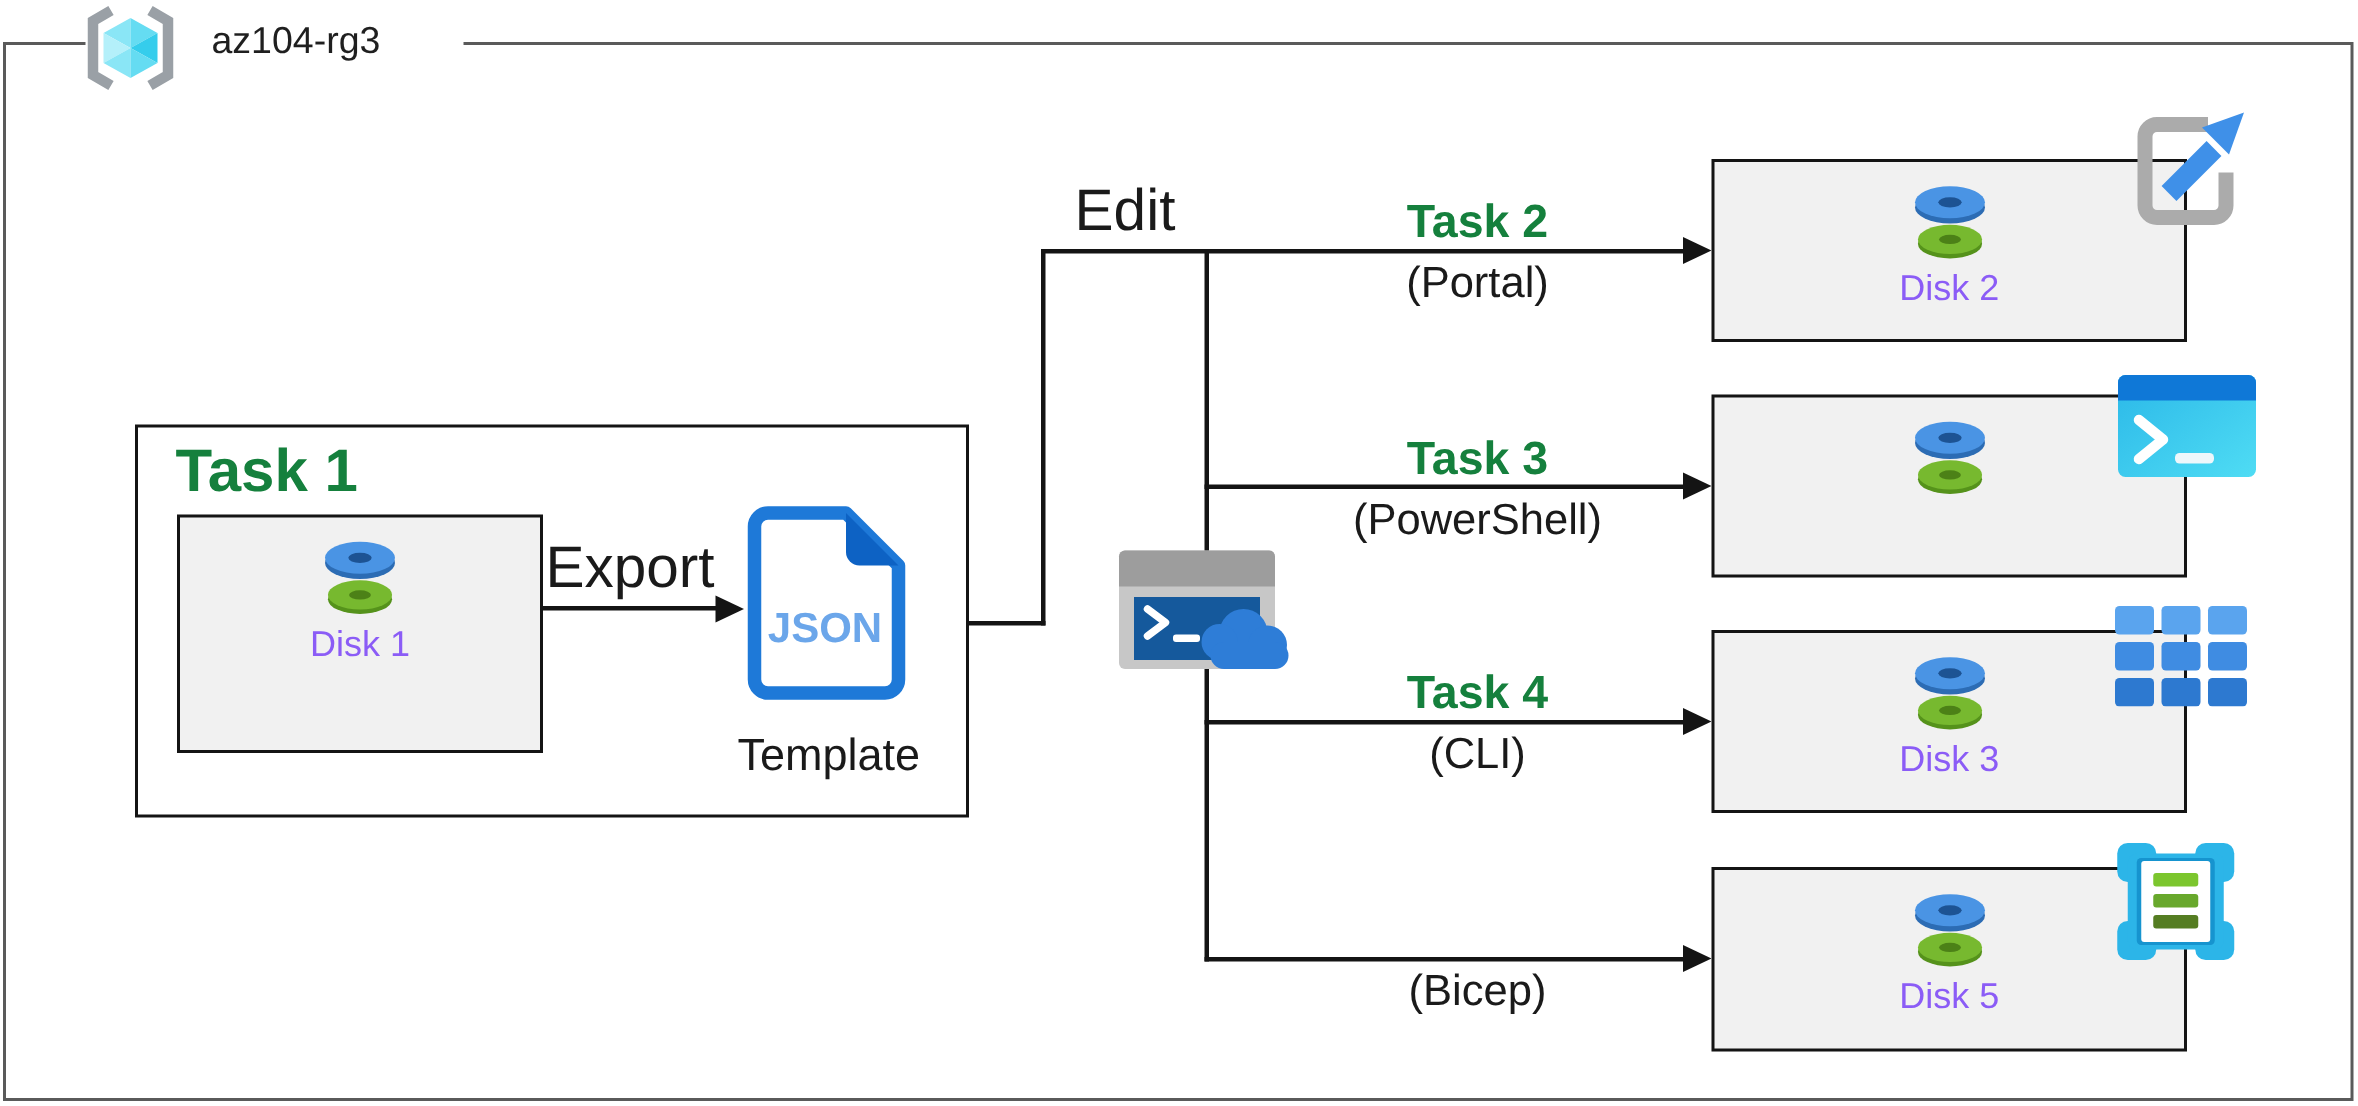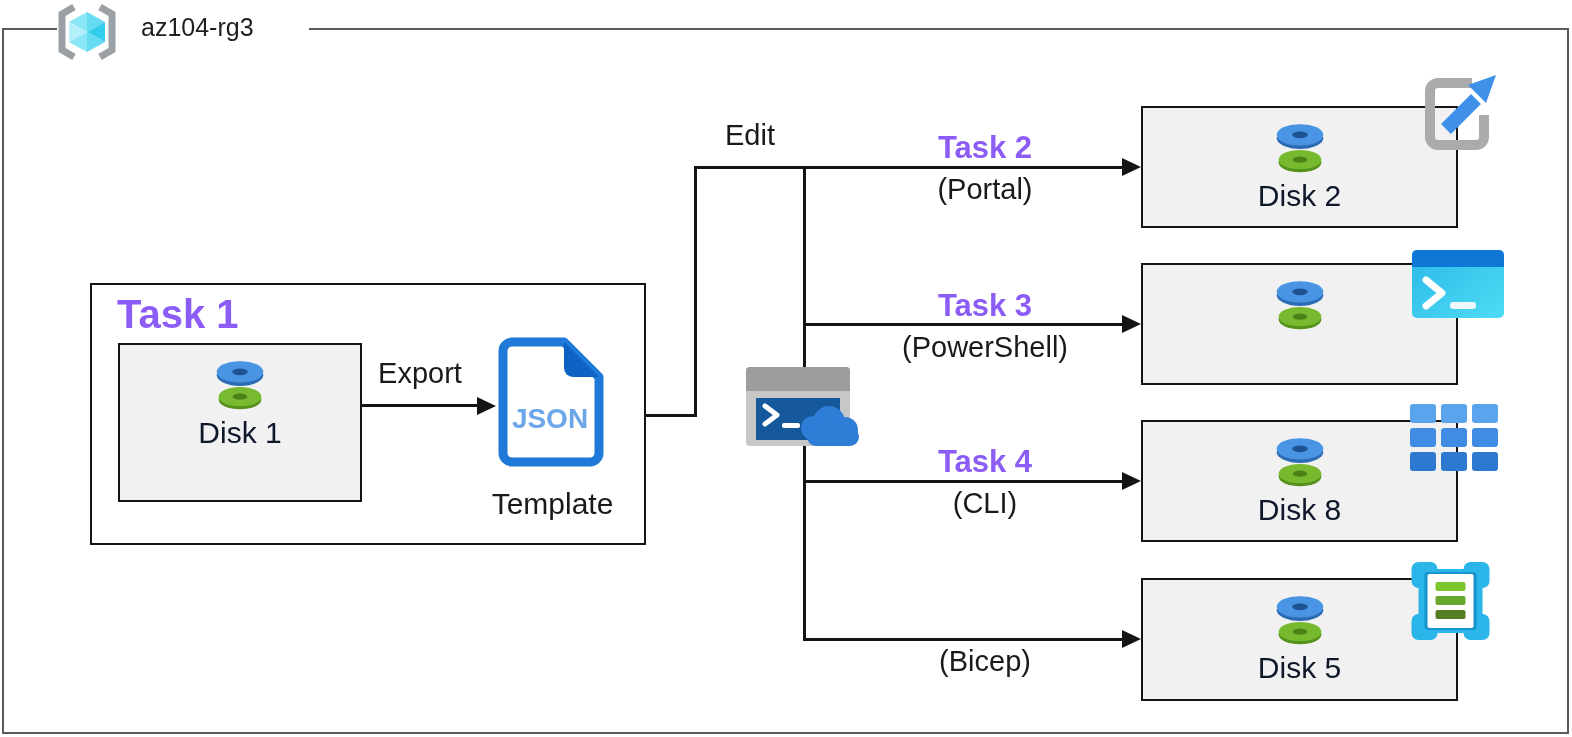--- a/index.html
+++ b/index.html
@@ -27,7 +27,7 @@
     border-top:9px solid transparent;border-bottom:9px solid transparent;
     border-left:19px solid #141414;}
 
-  .flow-label{position:absolute;font-size:29px;color:#1a1a1a;text-align:center;}
+  .flow-label{position:absolute;font-size:39px;color:#1a1a1a;text-align:center;}
   .branch-task{position:absolute;left:880px;width:210px;text-align:center;font-size:31px;}
   .branch-method{position:absolute;left:880px;width:210px;text-align:center;font-size:29px;color:#1a1a1a;}
 

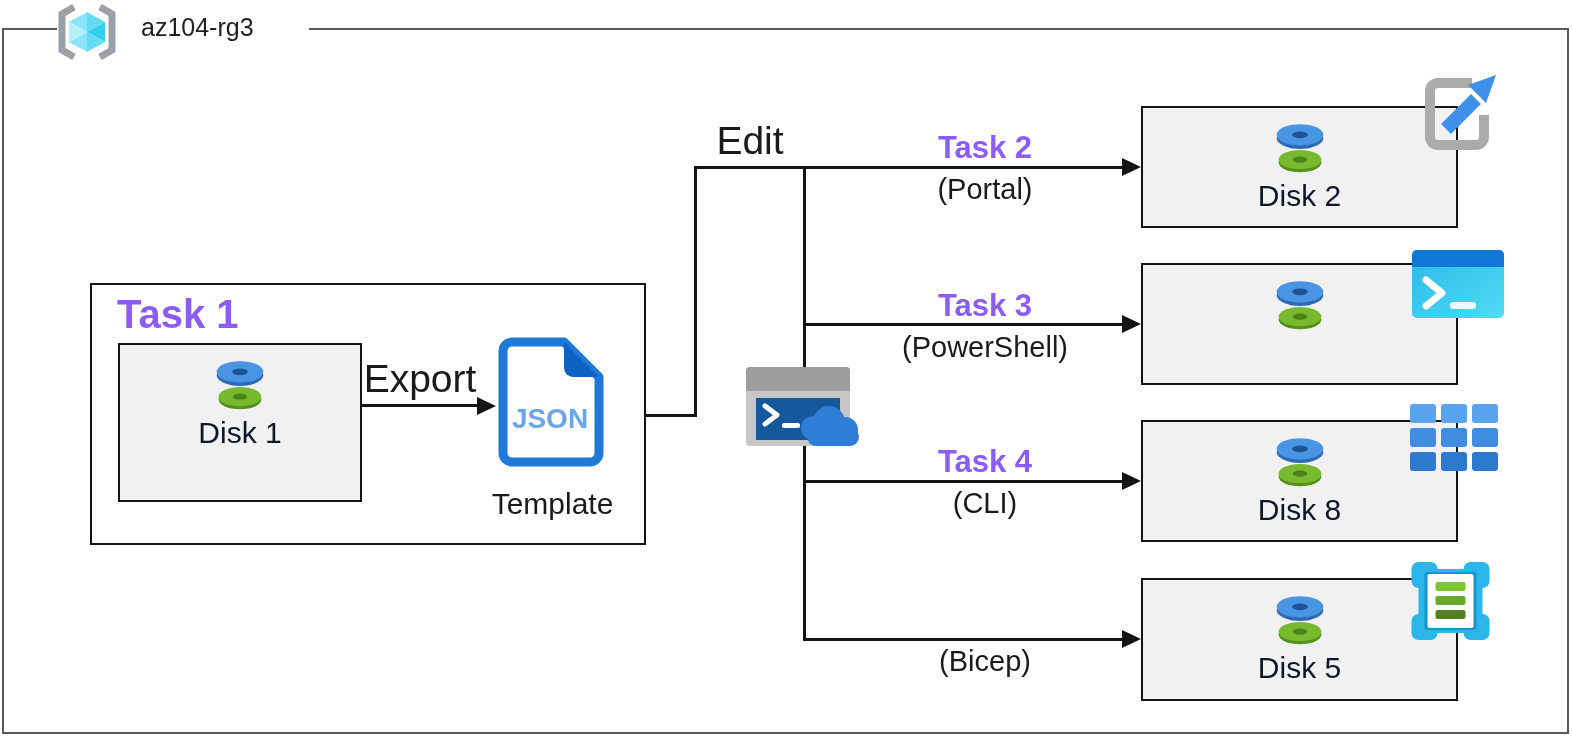--- a/index.html
+++ b/index.html
@@ -14,7 +14,7 @@
 
   .task1-box{position:absolute;left:90px;top:283px;width:556px;height:262px;
     border:2.5px solid #141414;box-sizing:border-box;background:#fff;}
-  .task-heading{font-weight:bold;color:#8b5cf6;}
+  .task-heading{font-weight:bold;color:#15803d;}
   .task1-title{position:absolute;left:25px;top:7px;font-size:40px;}
 
   .disk-box{position:absolute;background:#f1f1f1;border:2px solid #141414;box-sizing:border-box;}

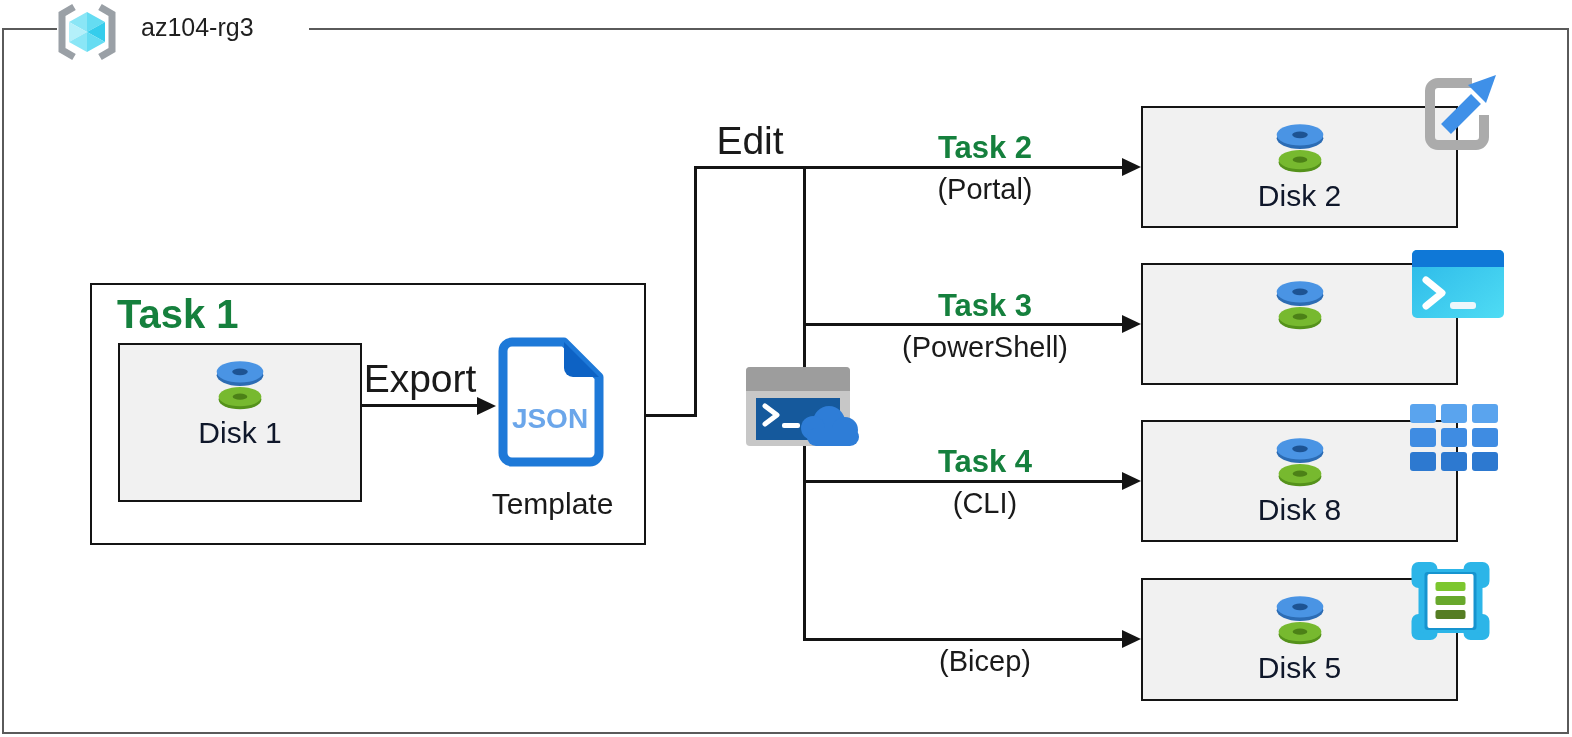--- a/index.html
+++ b/index.html
@@ -19,7 +19,7 @@
 
   .disk-box{position:absolute;background:#f1f1f1;border:2px solid #141414;box-sizing:border-box;}
   .disk-box .disk-svg{display:block;margin:9px auto 0;}
-  .disk-label{text-align:center;font-size:30px;color:#0f172a;margin-top:2px;}
+  .disk-label{text-align:center;font-size:24px;color:#8b5cf6;margin-top:2px;}
 
   .h-line{position:absolute;height:3px;background:#141414;}
   .v-line{position:absolute;width:3px;background:#141414;}

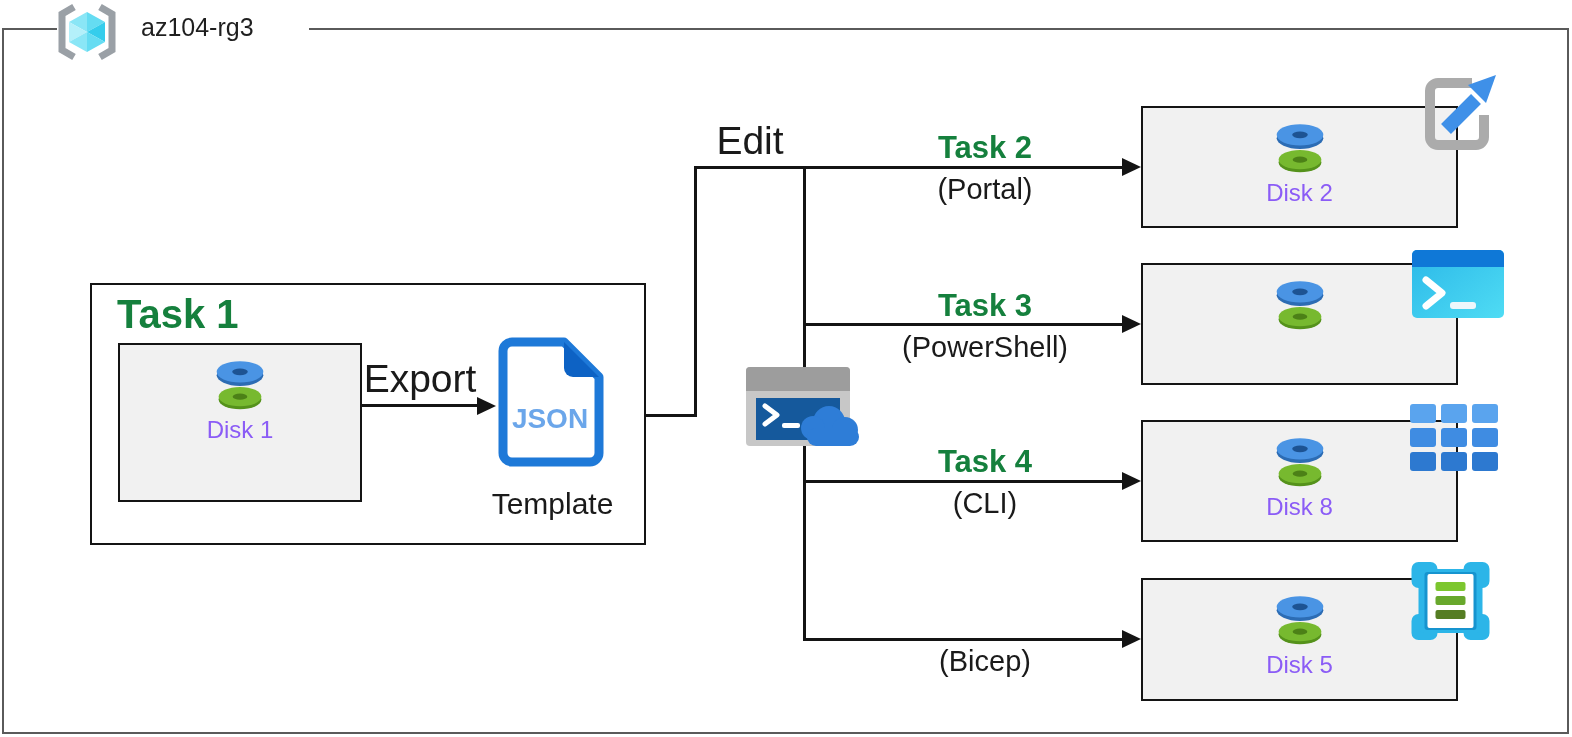--- a/index.html
+++ b/index.html
@@ -146,7 +146,7 @@
       <ellipse cx="35" cy="17.5" rx="24" ry="11" fill="#4a94e4"></ellipse>
       <ellipse cx="35" cy="17.5" rx="8" ry="3.5" fill="#1d5393"></ellipse>
     </svg>
-    <div class="disk-label">Disk 8</div>
+    <div class="disk-label">Disk 3</div>
   </div>
   <svg class="abs" style="left:1410px;top:404px;" width="88" height="67" viewBox="0 0 88 67">
     <g fill="#5aa4ee">

